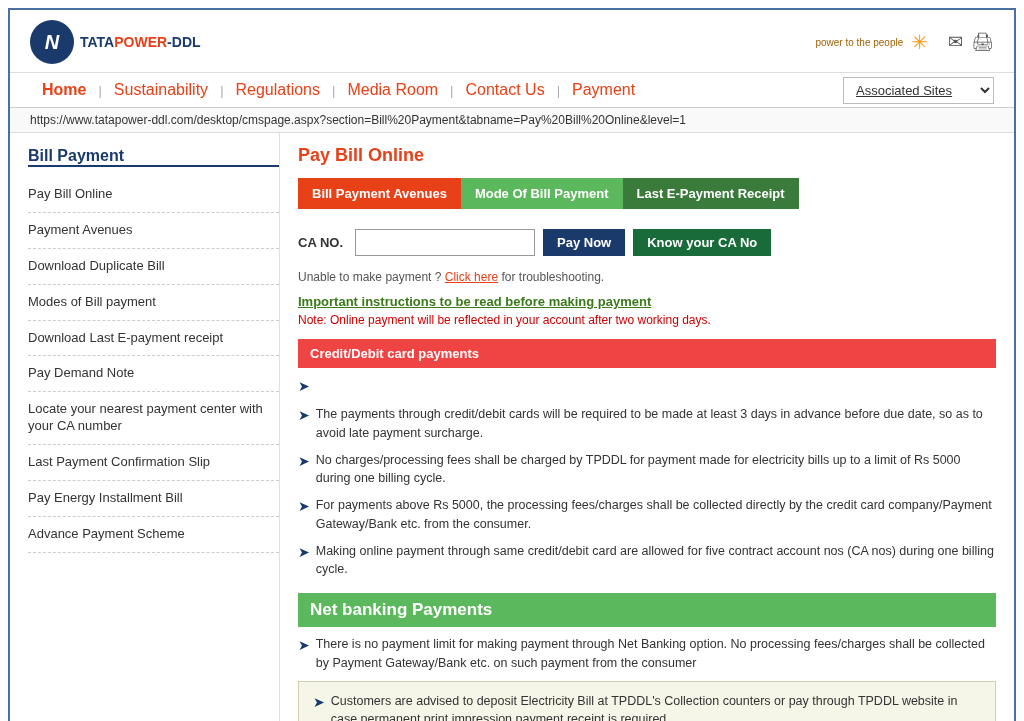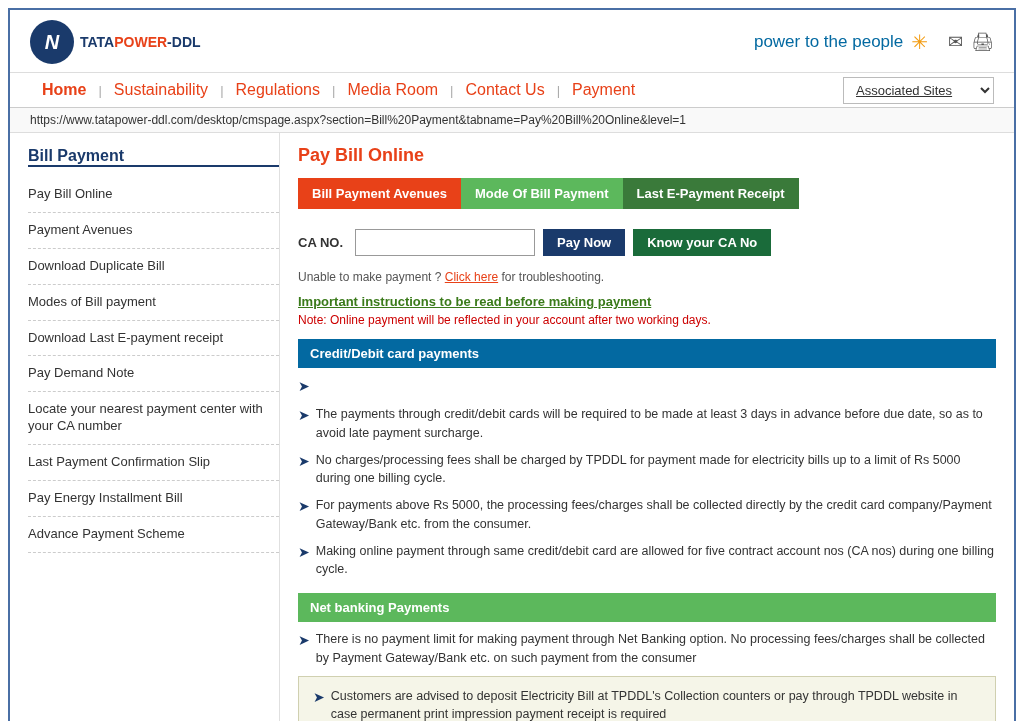--- a/index.html
+++ b/index.html
@@ -86,7 +86,7 @@
       </div>
     </div>
     <div class="header-icons">
-      <span style="color:#0369a1; font-size:17px;">power to the people</span>
+      <span style="color:#a16207; font-size:10px;">power to the people</span>
       <span style="color:#f39c12; font-size:20px;">✳</span>
       <span style="font-size:18px; color:#555; margin-left:12px;">✉</span>
       <span style="font-size:18px; color:#555;">🖨</span>

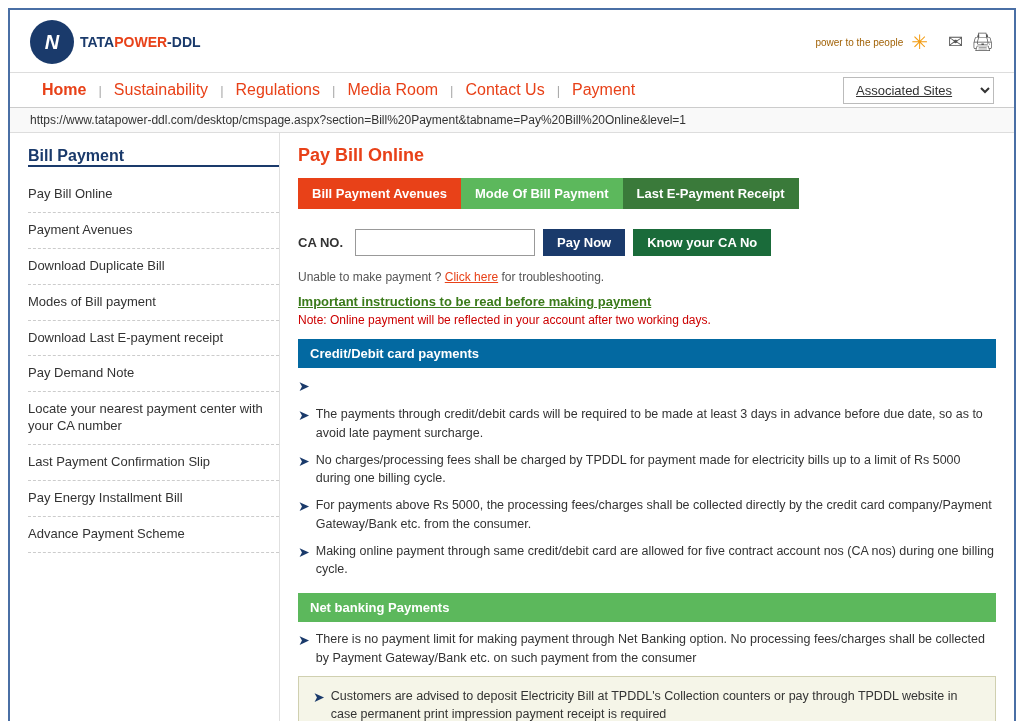--- a/index.html
+++ b/index.html
@@ -57,7 +57,7 @@
     .note-text { color: #cc0000; font-size: 12px; margin-bottom: 12px; }
 
     
-    .section-header { background: #0369a1; color: white; padding: 7px 12px; font-size: 13px; font-weight: bold; margin-bottom: 8px; }
+    .section-header { background: #ef4444; color: white; padding: 7px 12px; font-size: 13px; font-weight: bold; margin-bottom: 8px; }
     .section-header-alt { background: #5cb85c; color: white; padding: 7px 12px; font-size: 13px; font-weight: bold; margin-top: 14px; margin-bottom: 8px; }
 
     

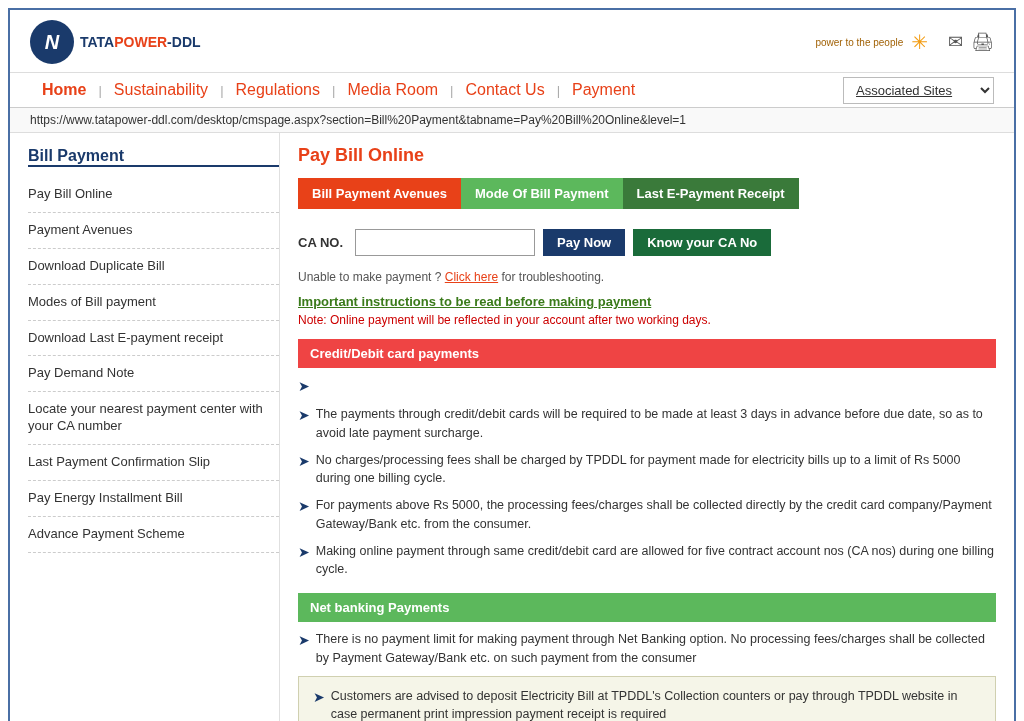--- a/index.html
+++ b/index.html
@@ -58,7 +58,7 @@
 
     
     .section-header { background: #ef4444; color: white; padding: 7px 12px; font-size: 13px; font-weight: bold; margin-bottom: 8px; }
-    .section-header-alt { background: #5cb85c; color: white; padding: 7px 12px; font-size: 13px; font-weight: bold; margin-top: 14px; margin-bottom: 8px; }
+    .section-header-alt { background: #5cb85c; color: white; padding: 7px 12px; font-size: 17px; font-weight: bold; margin-top: 14px; margin-bottom: 8px; }
 
     
     .bullet-item { display: flex; gap: 6px; margin-bottom: 8px; font-size: 12.5px; line-height: 1.5; color: #333; }

